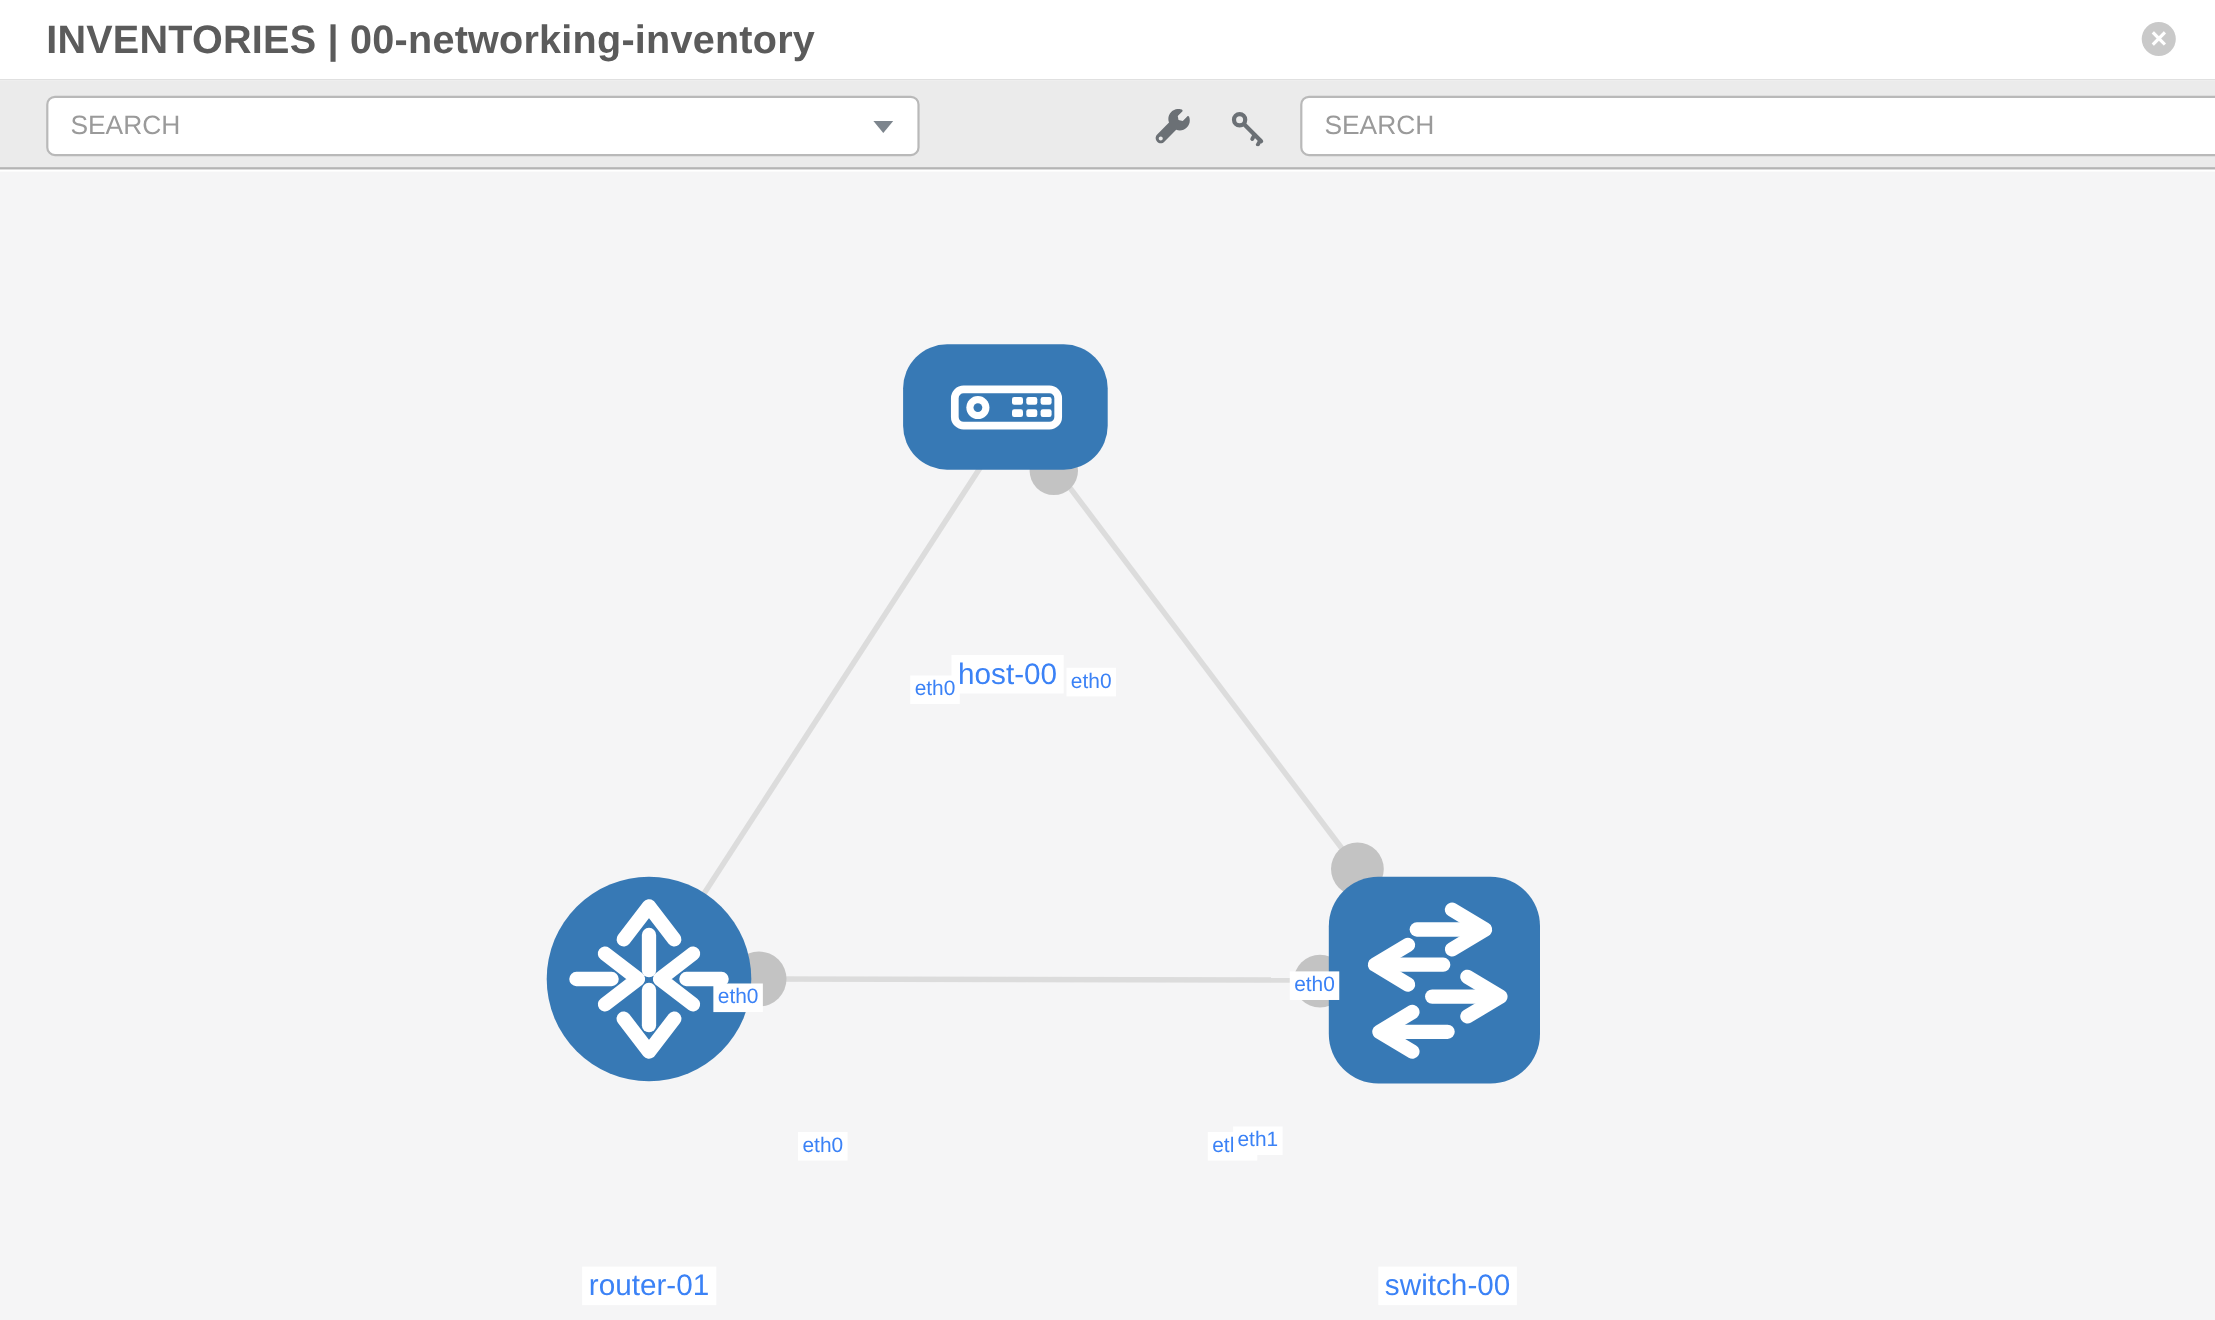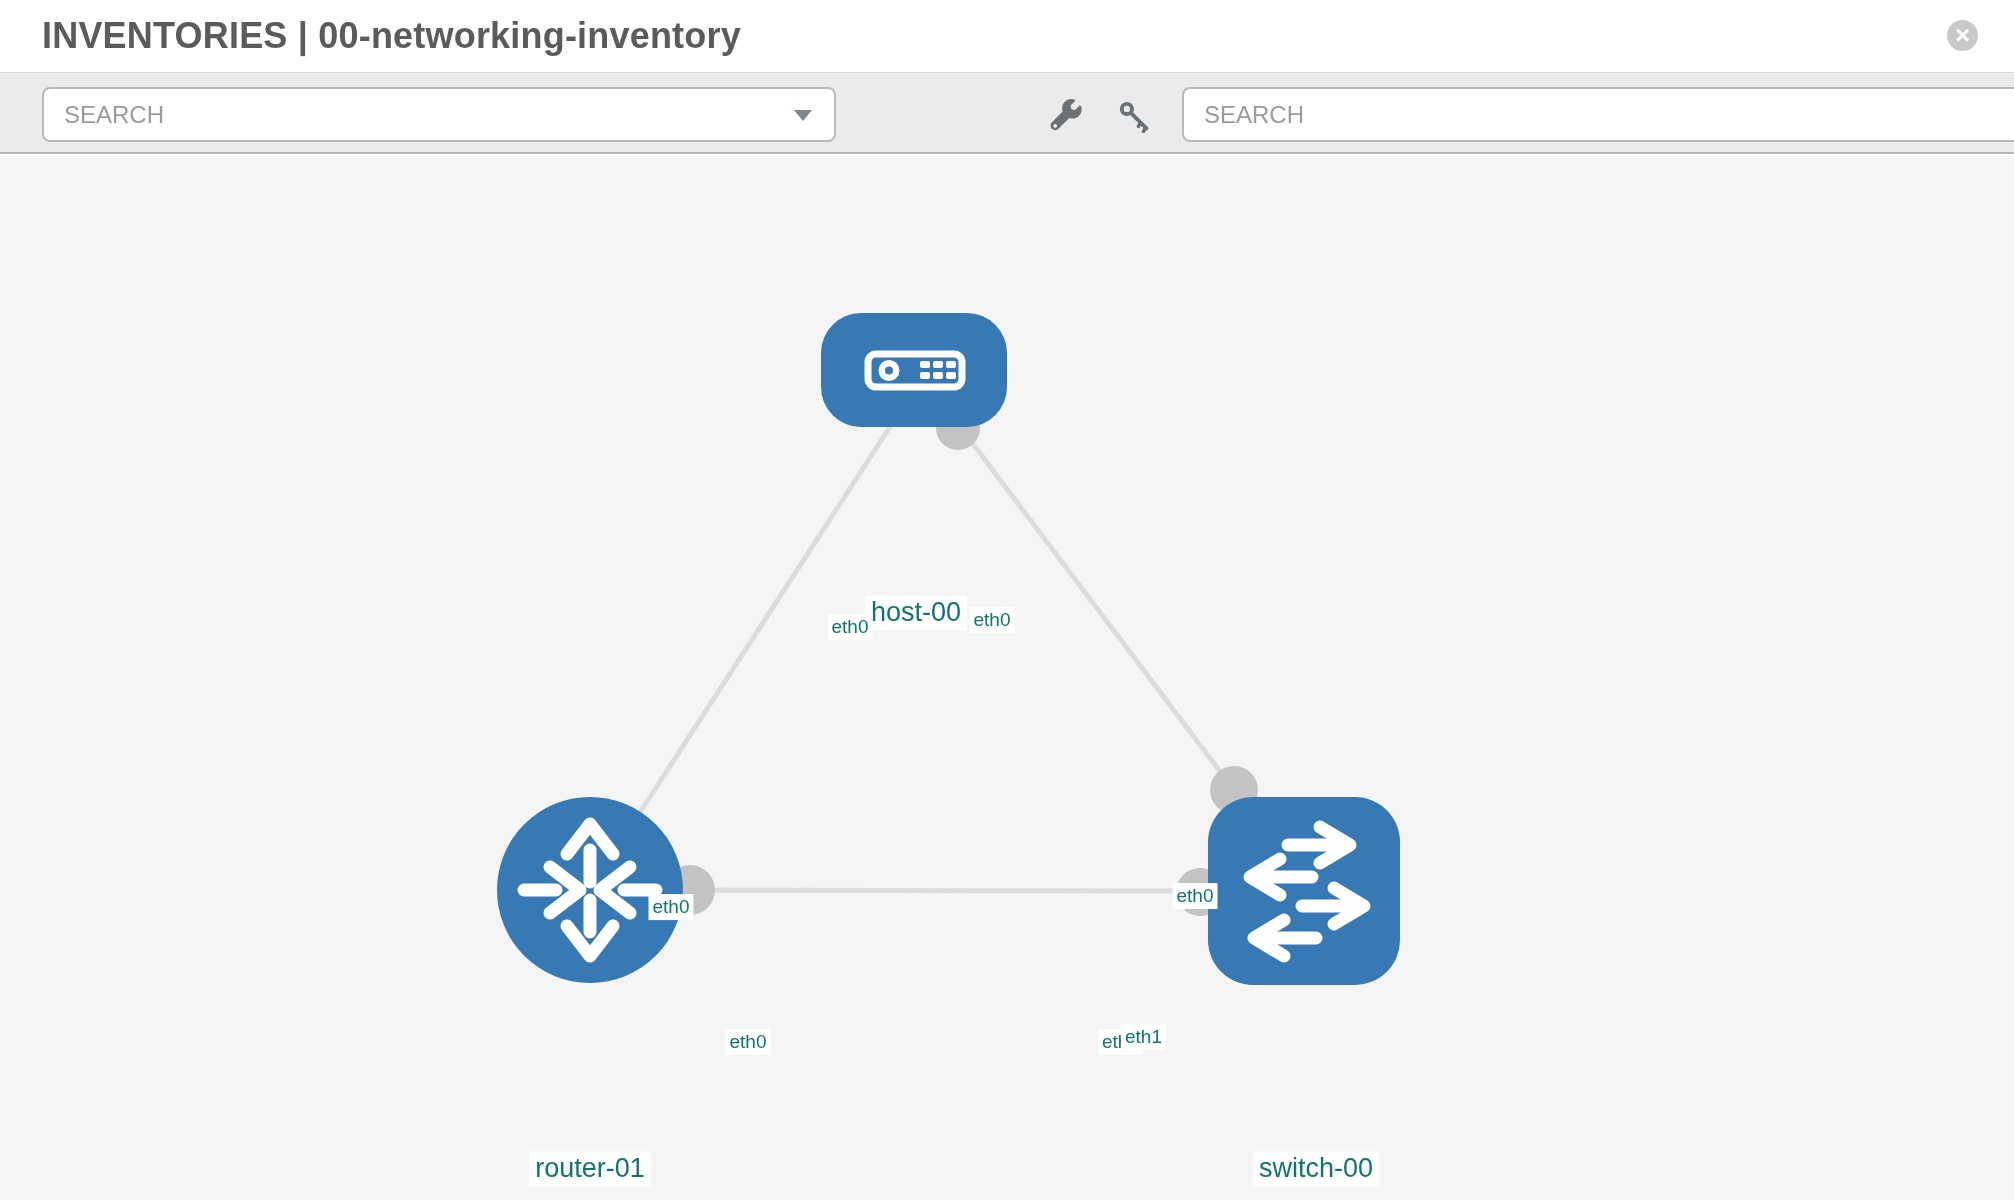--- a/index.html
+++ b/index.html
@@ -63,7 +63,7 @@
 
   .chip {
     position:absolute; transform:translate(-50%,-50%);
-    background:#ffffff; color:#0f766e; white-space:nowrap; line-height:1.15;
+    background:#ffffff; color:#3b82f6; white-space:nowrap; line-height:1.15;
   }
   .node-label { font-size:27px; padding:2px 6px;text-align:center; }
   .if-label   { font-size:19px; padding:2px 4px; }

